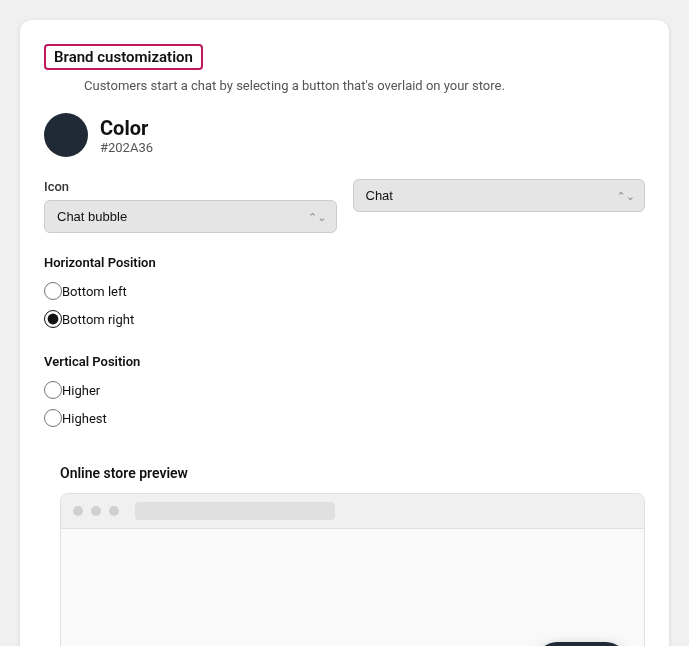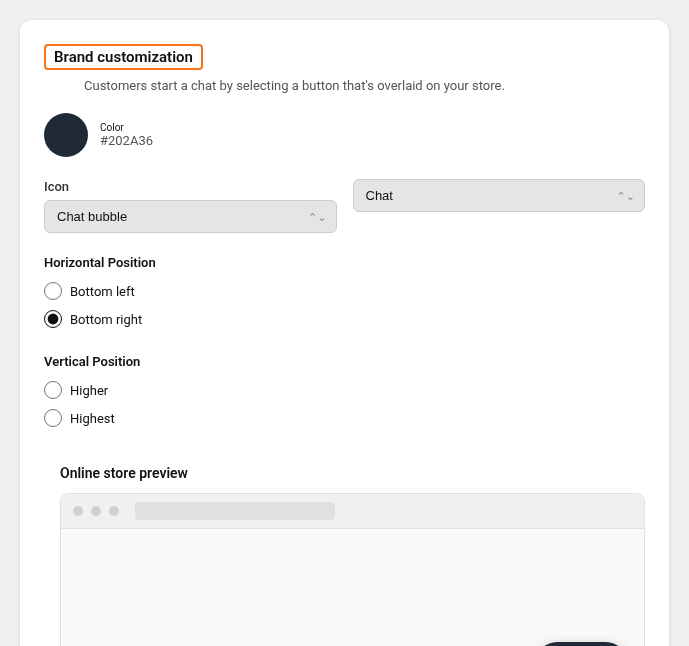--- a/index.html
+++ b/index.html
@@ -24,7 +24,7 @@
       font-size: 15px;
       font-weight: 600;
       color: #111;
-      border: 2px solid #f97316;
+      border: 2px solid #be185d;
       display: inline-block;
       padding: 2px 8px;
       border-radius: 4px;

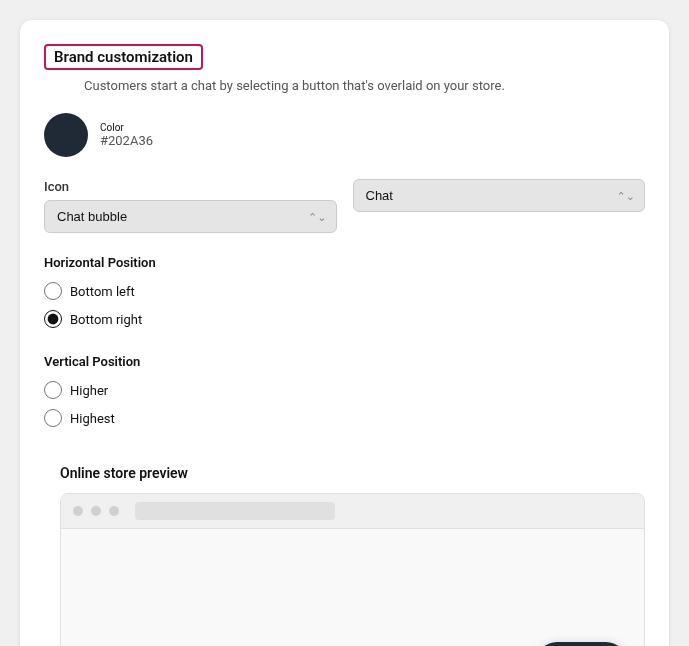--- a/index.html
+++ b/index.html
@@ -50,8 +50,8 @@
       flex-shrink: 0;
     }
     .color-label {
-      font-size: 10px;
-      font-weight: 400;
+      font-size: 20px;
+      font-weight: 700;
       color: #111;
     }
     .color-hex {

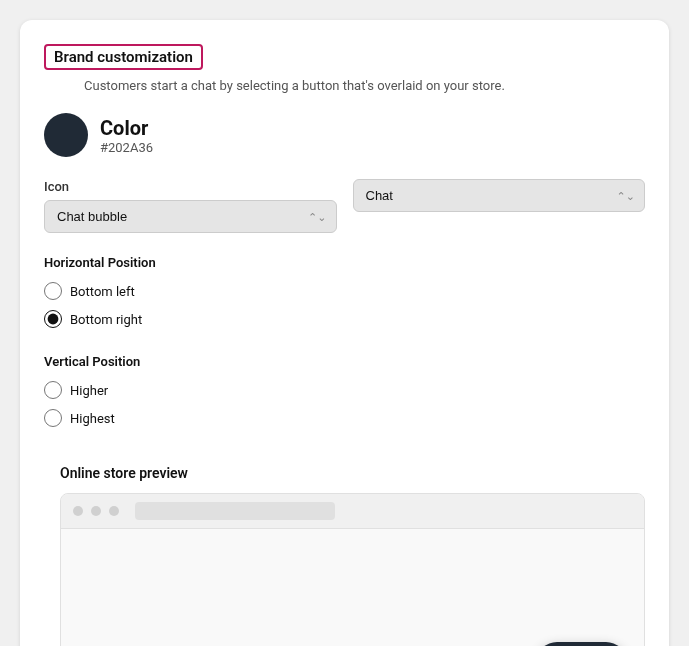--- a/index.html
+++ b/index.html
@@ -115,7 +115,6 @@
     .radio-option {
       display: flex;
       align-items: center;
-      gap: 8px;
       margin-bottom: 10px;
       cursor: pointer;
     }

